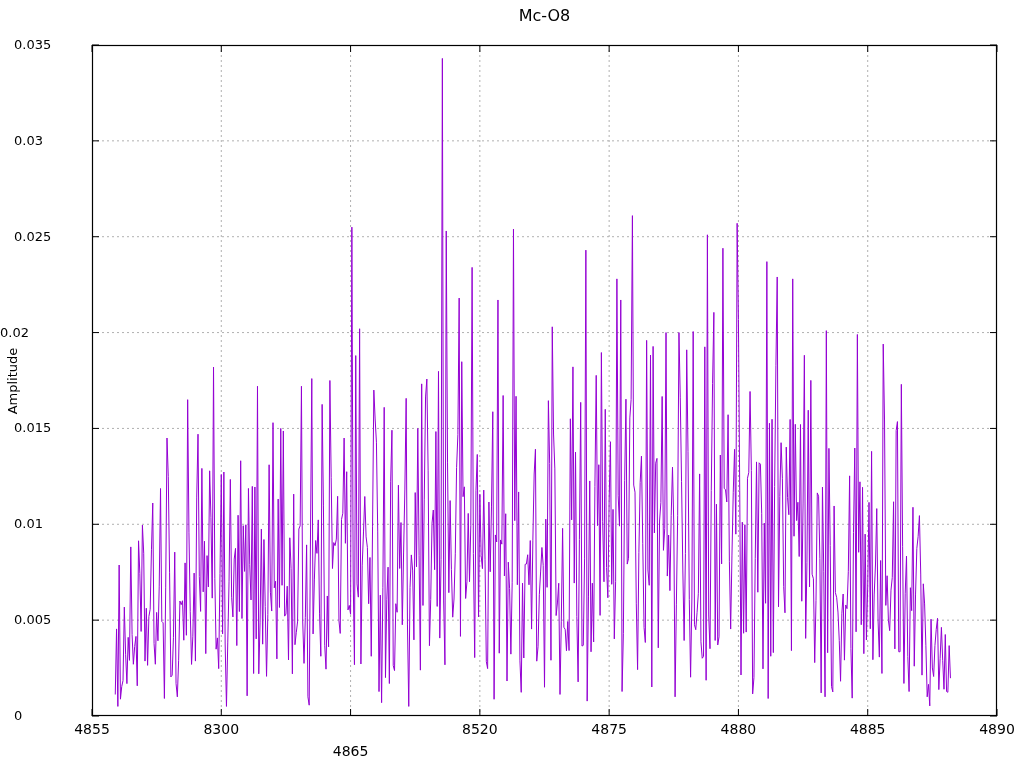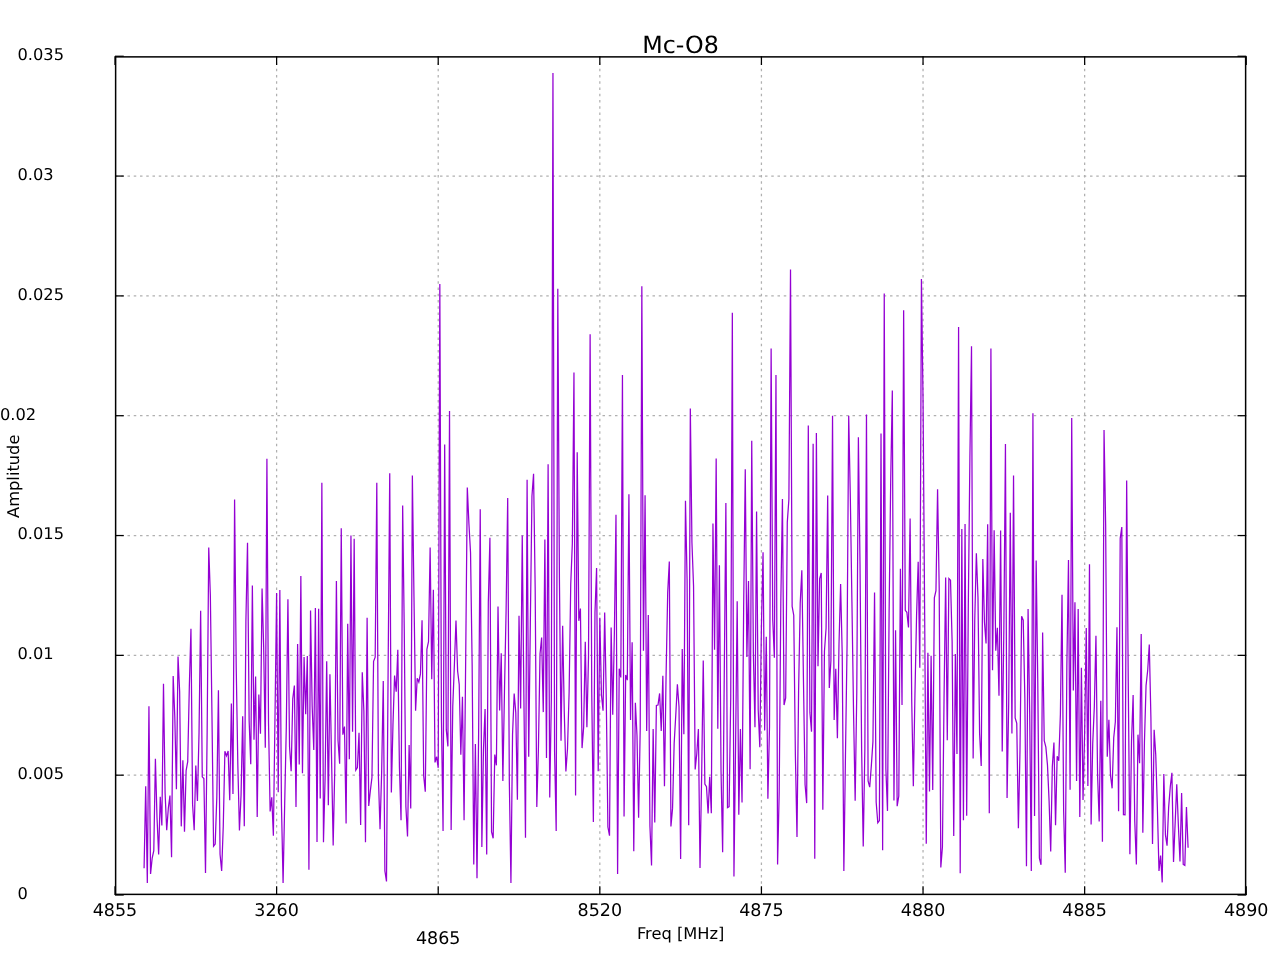--- a/index.html
+++ b/index.html
@@ -9,8 +9,8 @@
     overflow:hidden;
   }
   .chart-title{
-    position:absolute;top:28px;left:92px;width:905px;text-align:center;
-    font-size:19px;line-height:16px;
+    position:absolute;top:8px;left:92px;width:905px;text-align:center;
+    font-size:16px;line-height:16px;
   }
   .x-axis-title{
     position:absolute;top:740px;left:92px;width:905px;text-align:center;

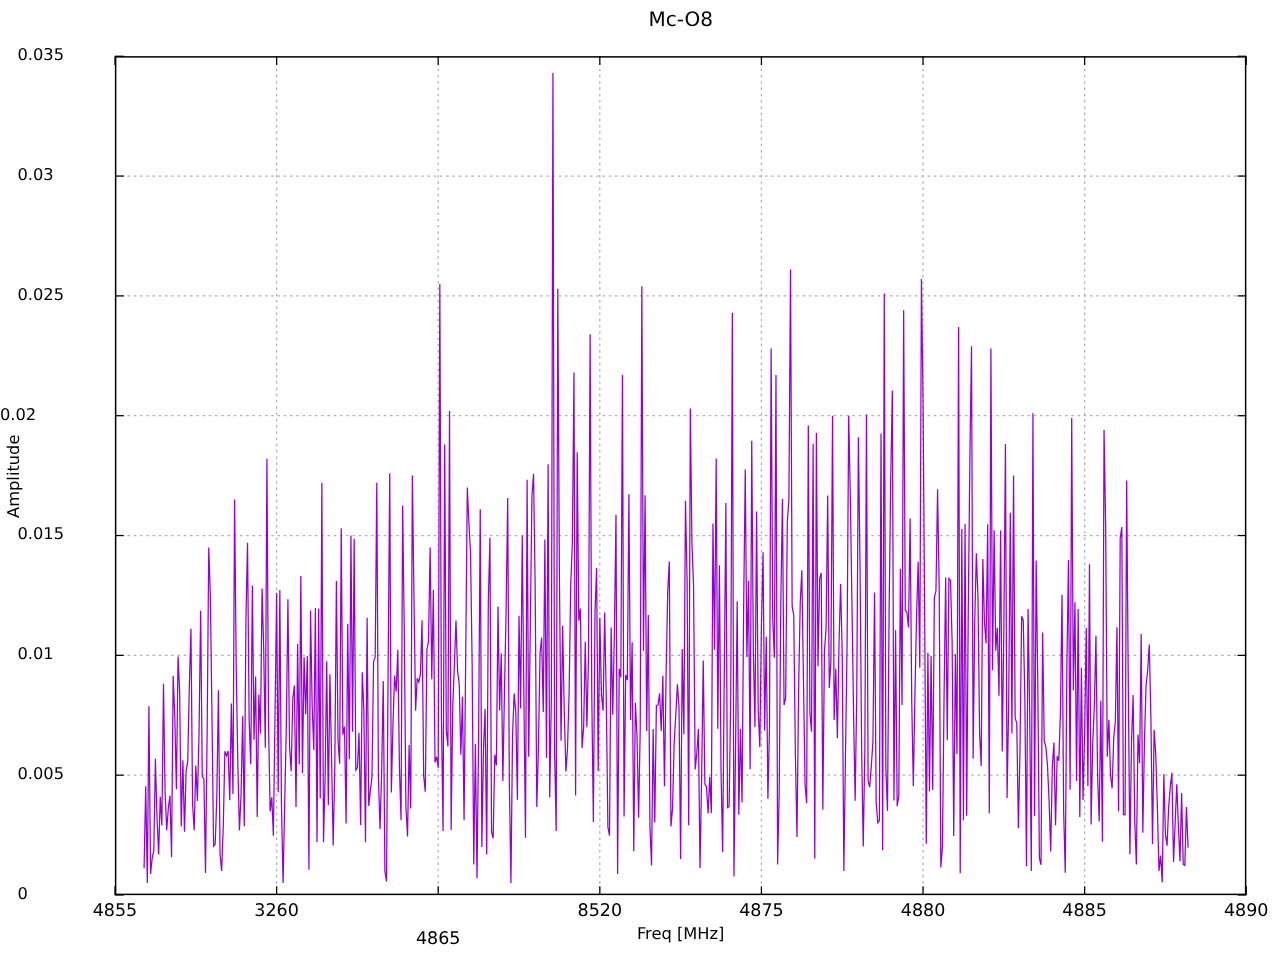--- a/index.html
+++ b/index.html
@@ -82,7 +82,7 @@
     </svg>
   <div id="ticklabels">
       <div class="xt" style="left: 62px; top: 722px;">4855</div>
-      <div class="xt" style="left: 191.286px; top: 722px;">3260</div>
+      <div class="xt" style="left: 191.286px; top: 722px;">8300</div>
       <div class="xt" style="left: 320.571px; top: 722px; margin-top: 22px;">4865</div>
       <div class="xt" style="left: 449.857px; top: 722px;">8520</div>
       <div class="xt" style="left: 579.143px; top: 722px;">4875</div>

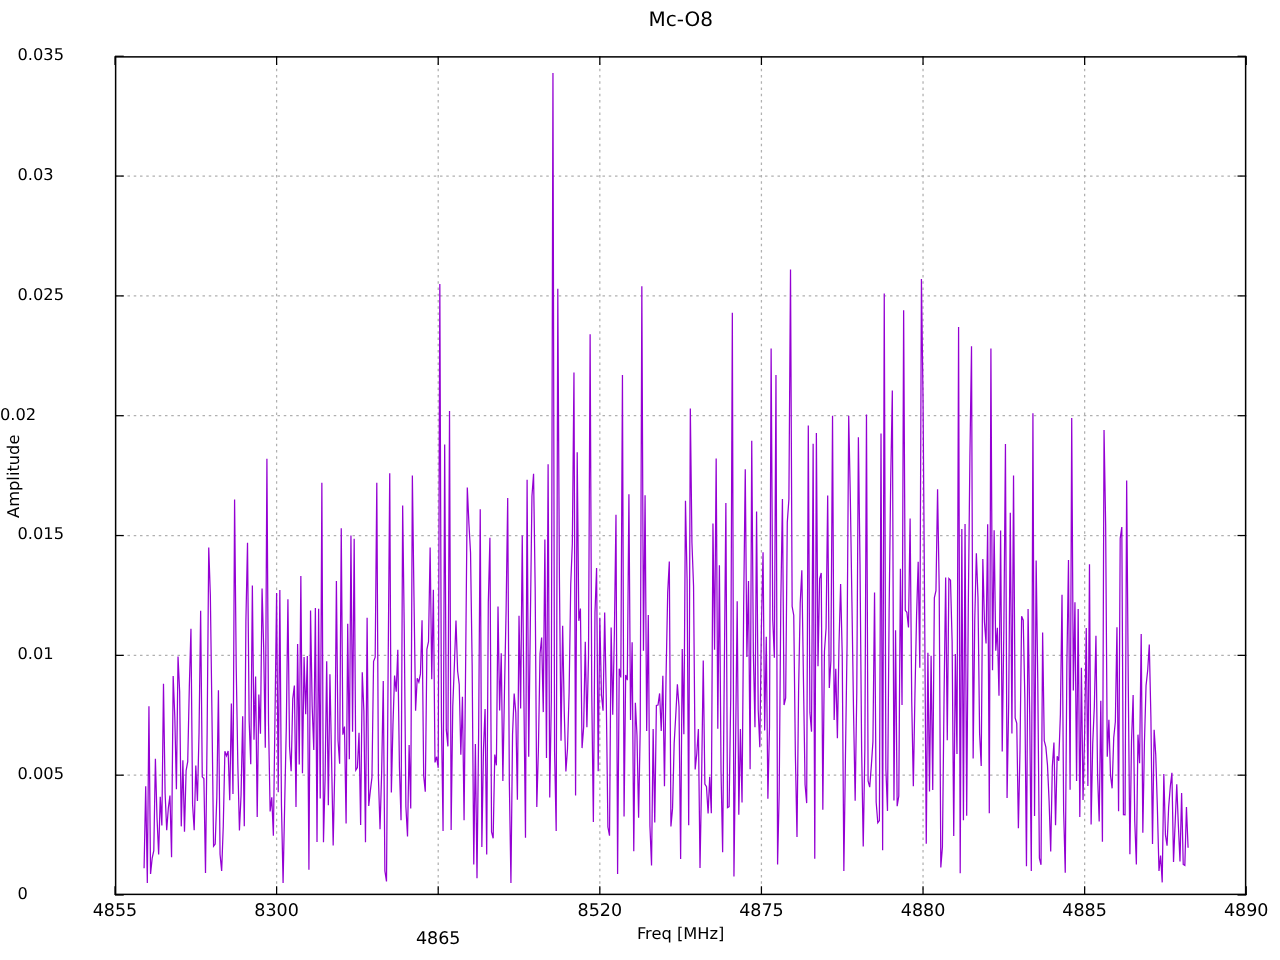--- a/index.html
+++ b/index.html
@@ -31,7 +31,6 @@
 <div class="stage">
   <div class="chart-title">Mc-O8</div>
   <div class="y-axis-title">Amplitude</div>
-  <div class="x-axis-title">Freq [MHz]</div>
   <svg id="plot" width="1024" height="768">
       <line x1="221.28571428571428" y1="45" x2="221.28571428571428" y2="716" stroke="#b0b0b0" stroke-width="1" stroke-dasharray="2 3"></line>
       <line x1="350.57142857142856" y1="45" x2="350.57142857142856" y2="716" stroke="#b0b0b0" stroke-width="1" stroke-dasharray="2 3"></line>

